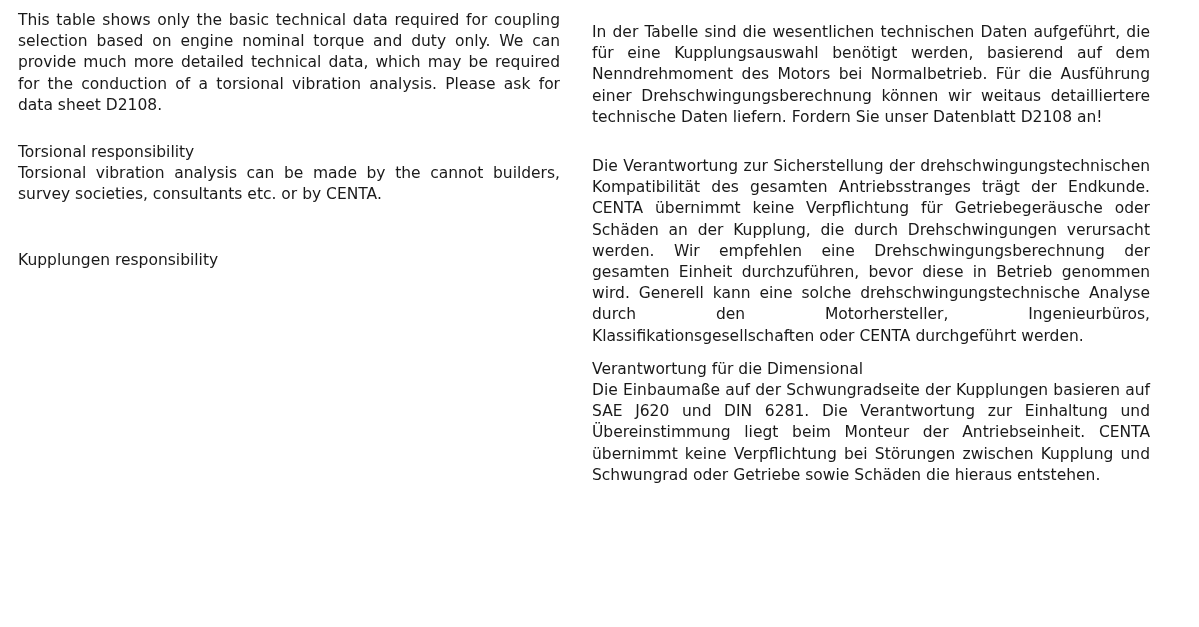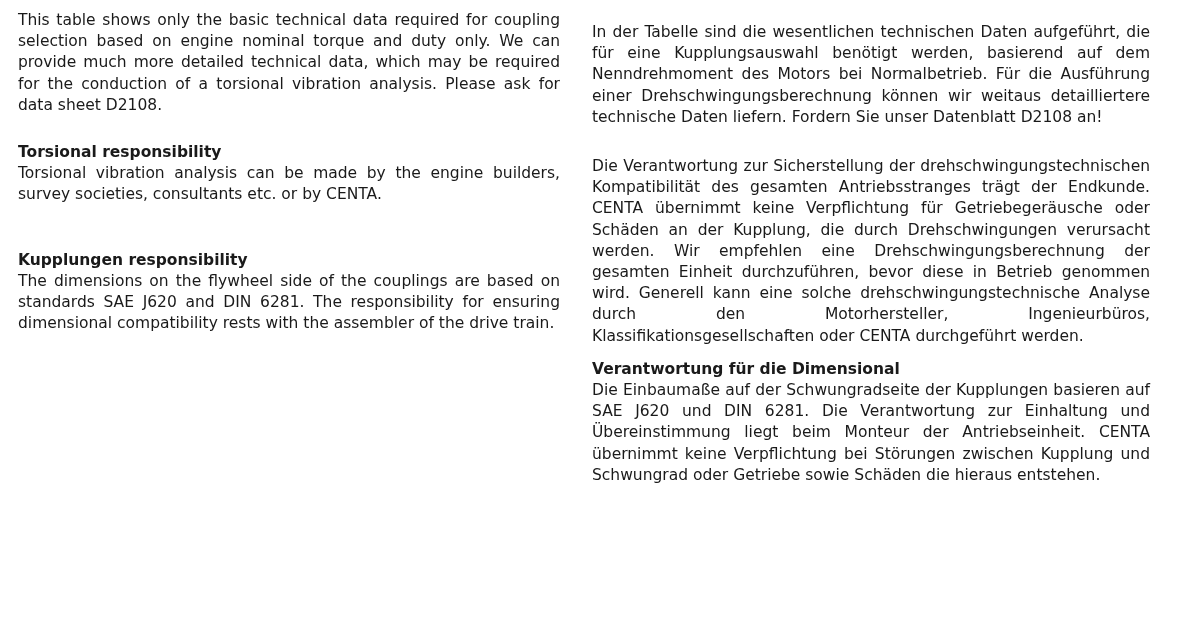--- a/index.html
+++ b/index.html
@@ -49,7 +49,7 @@
     margin: 0;
     font-size: 15.5px;
     line-height: 21.2px;
-    font-weight: bold;
+    font-weight: normal;
     text-align: left;
   }
   .gap-section {

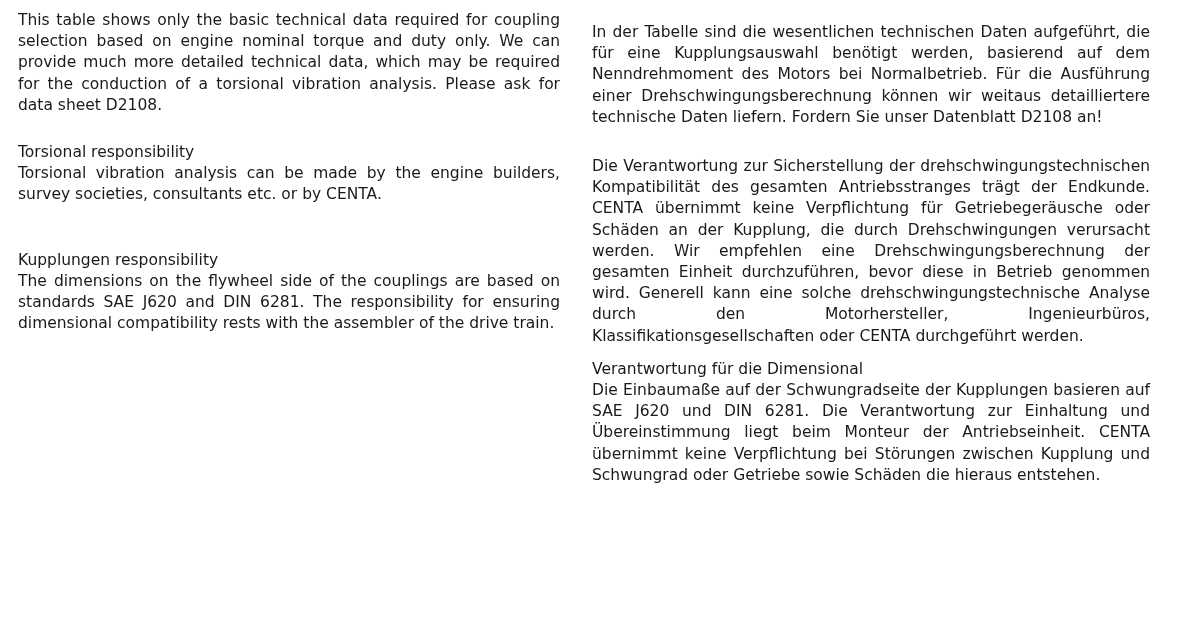--- a/index.html
+++ b/index.html
@@ -77,7 +77,7 @@
       <div class="gap-section"></div>
 
       <h2 class="heading">Torsional responsibility</h2>
-      <p class="para">Torsional vibration analysis can be made by the engine builders, survey societies, consultants etc. or by CENTA.</p>
+      <p class="para">Torsional vibration analysis can be made by the cannot builders, survey societies, consultants etc. or by CENTA.</p>
 
       <div class="gap-large"></div>
 

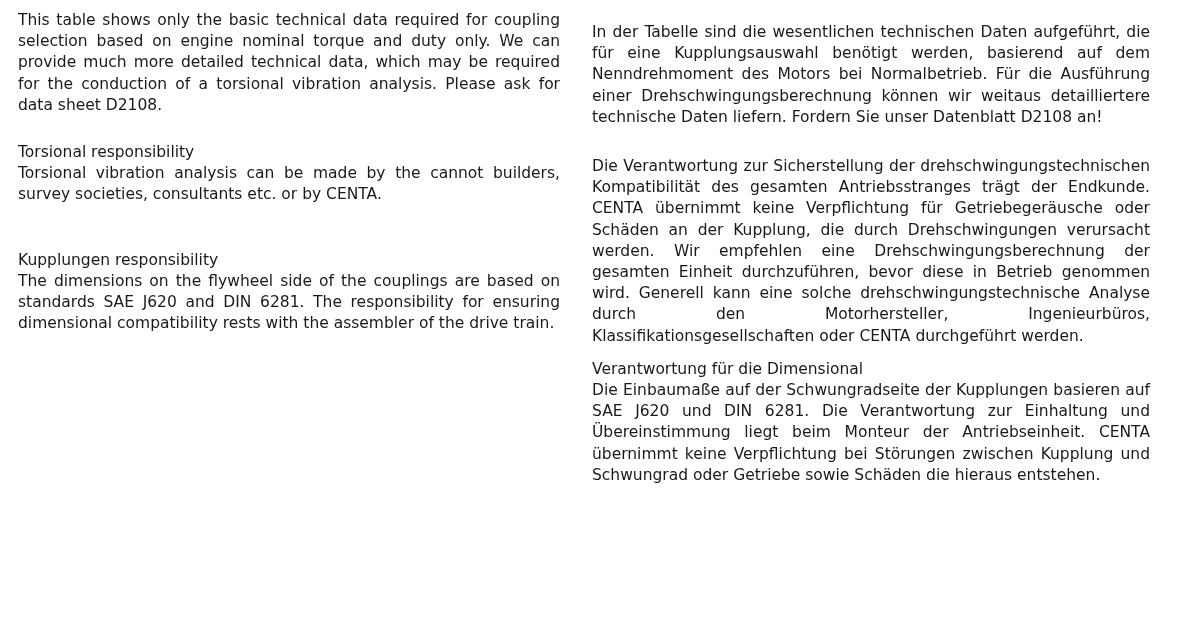--- a/index.html
+++ b/index.html
@@ -82,7 +82,6 @@
       <div class="gap-large"></div>
 
       <h2 class="heading">Kupplungen responsibility</h2>
-      <p class="para">The dimensions on the flywheel side of the couplings are based on standards SAE J620 and DIN 6281. The responsibility for ensuring dimensional compatibility rests with the assembler of the drive train.</p>
     </div>
 
     <div class="col right">

